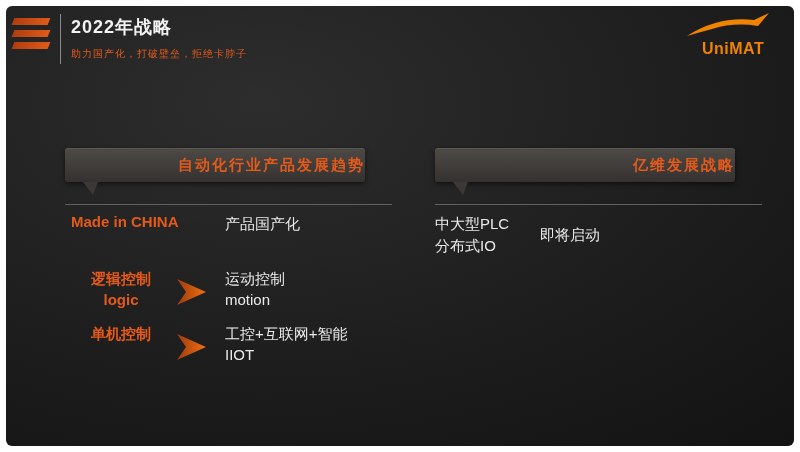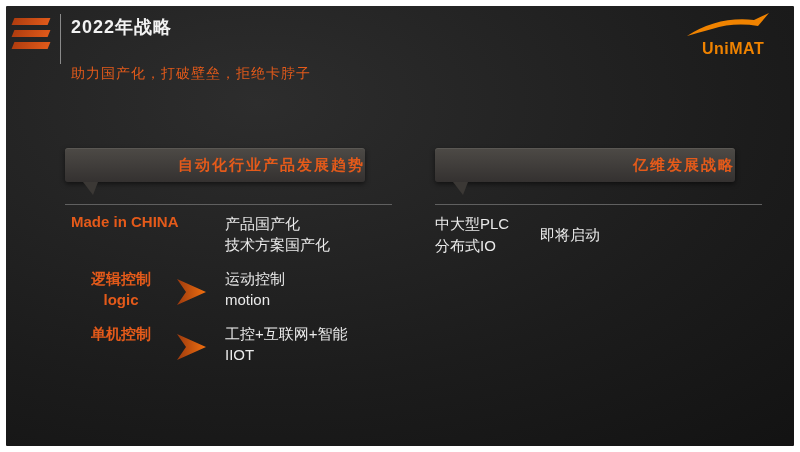--- a/index.html
+++ b/index.html
@@ -14,7 +14,7 @@
     font-family:"Liberation Sans","DejaVu Sans",sans-serif;
   }
   .slide{
-    position:absolute;inset:6px;border-radius:1px;overflow:hidden;
+    position:absolute;inset:6px;border-radius:6px;overflow:hidden;
     background:radial-gradient(1100px 620px at 32% 22%, #2d2d2d 0%, #1c1c1c 45%, #0a0a0a 100%);
   }
 

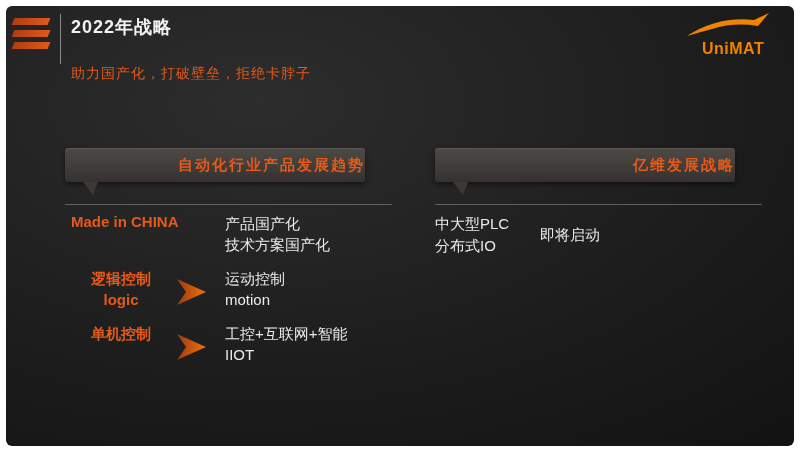--- a/index.html
+++ b/index.html
@@ -25,7 +25,7 @@
   .vline{position:absolute;left:54px;top:8px;width:1px;height:50px;background:#8a8a8a}
   .titles{position:absolute;left:65px;top:9px}
   .title{font-size:18px;font-weight:bold;color:#f2f2f2;letter-spacing:1px}
-  .subtitle{margin-top:26px;font-size:14px;color:var(--accent);letter-spacing:1px}
+  .subtitle{margin-top:8px;font-size:10px;color:var(--accent);letter-spacing:1px}
   .logo{position:absolute;right:22px;top:4px;width:88px;height:54px}
 
   

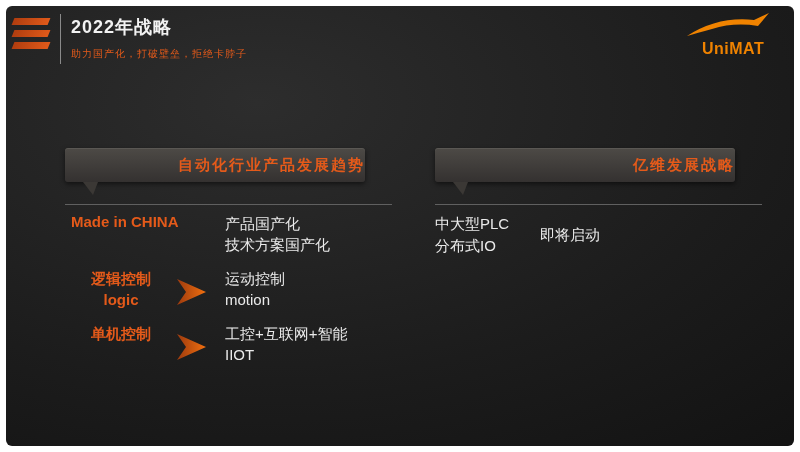--- a/index.html
+++ b/index.html
@@ -91,7 +91,6 @@
         <div class="label single">Made in CHINA</div>
         <div class="content">
           <div>产品国产化</div>
-          <div>技术方案国产化</div>
         </div>
       </div>
 

